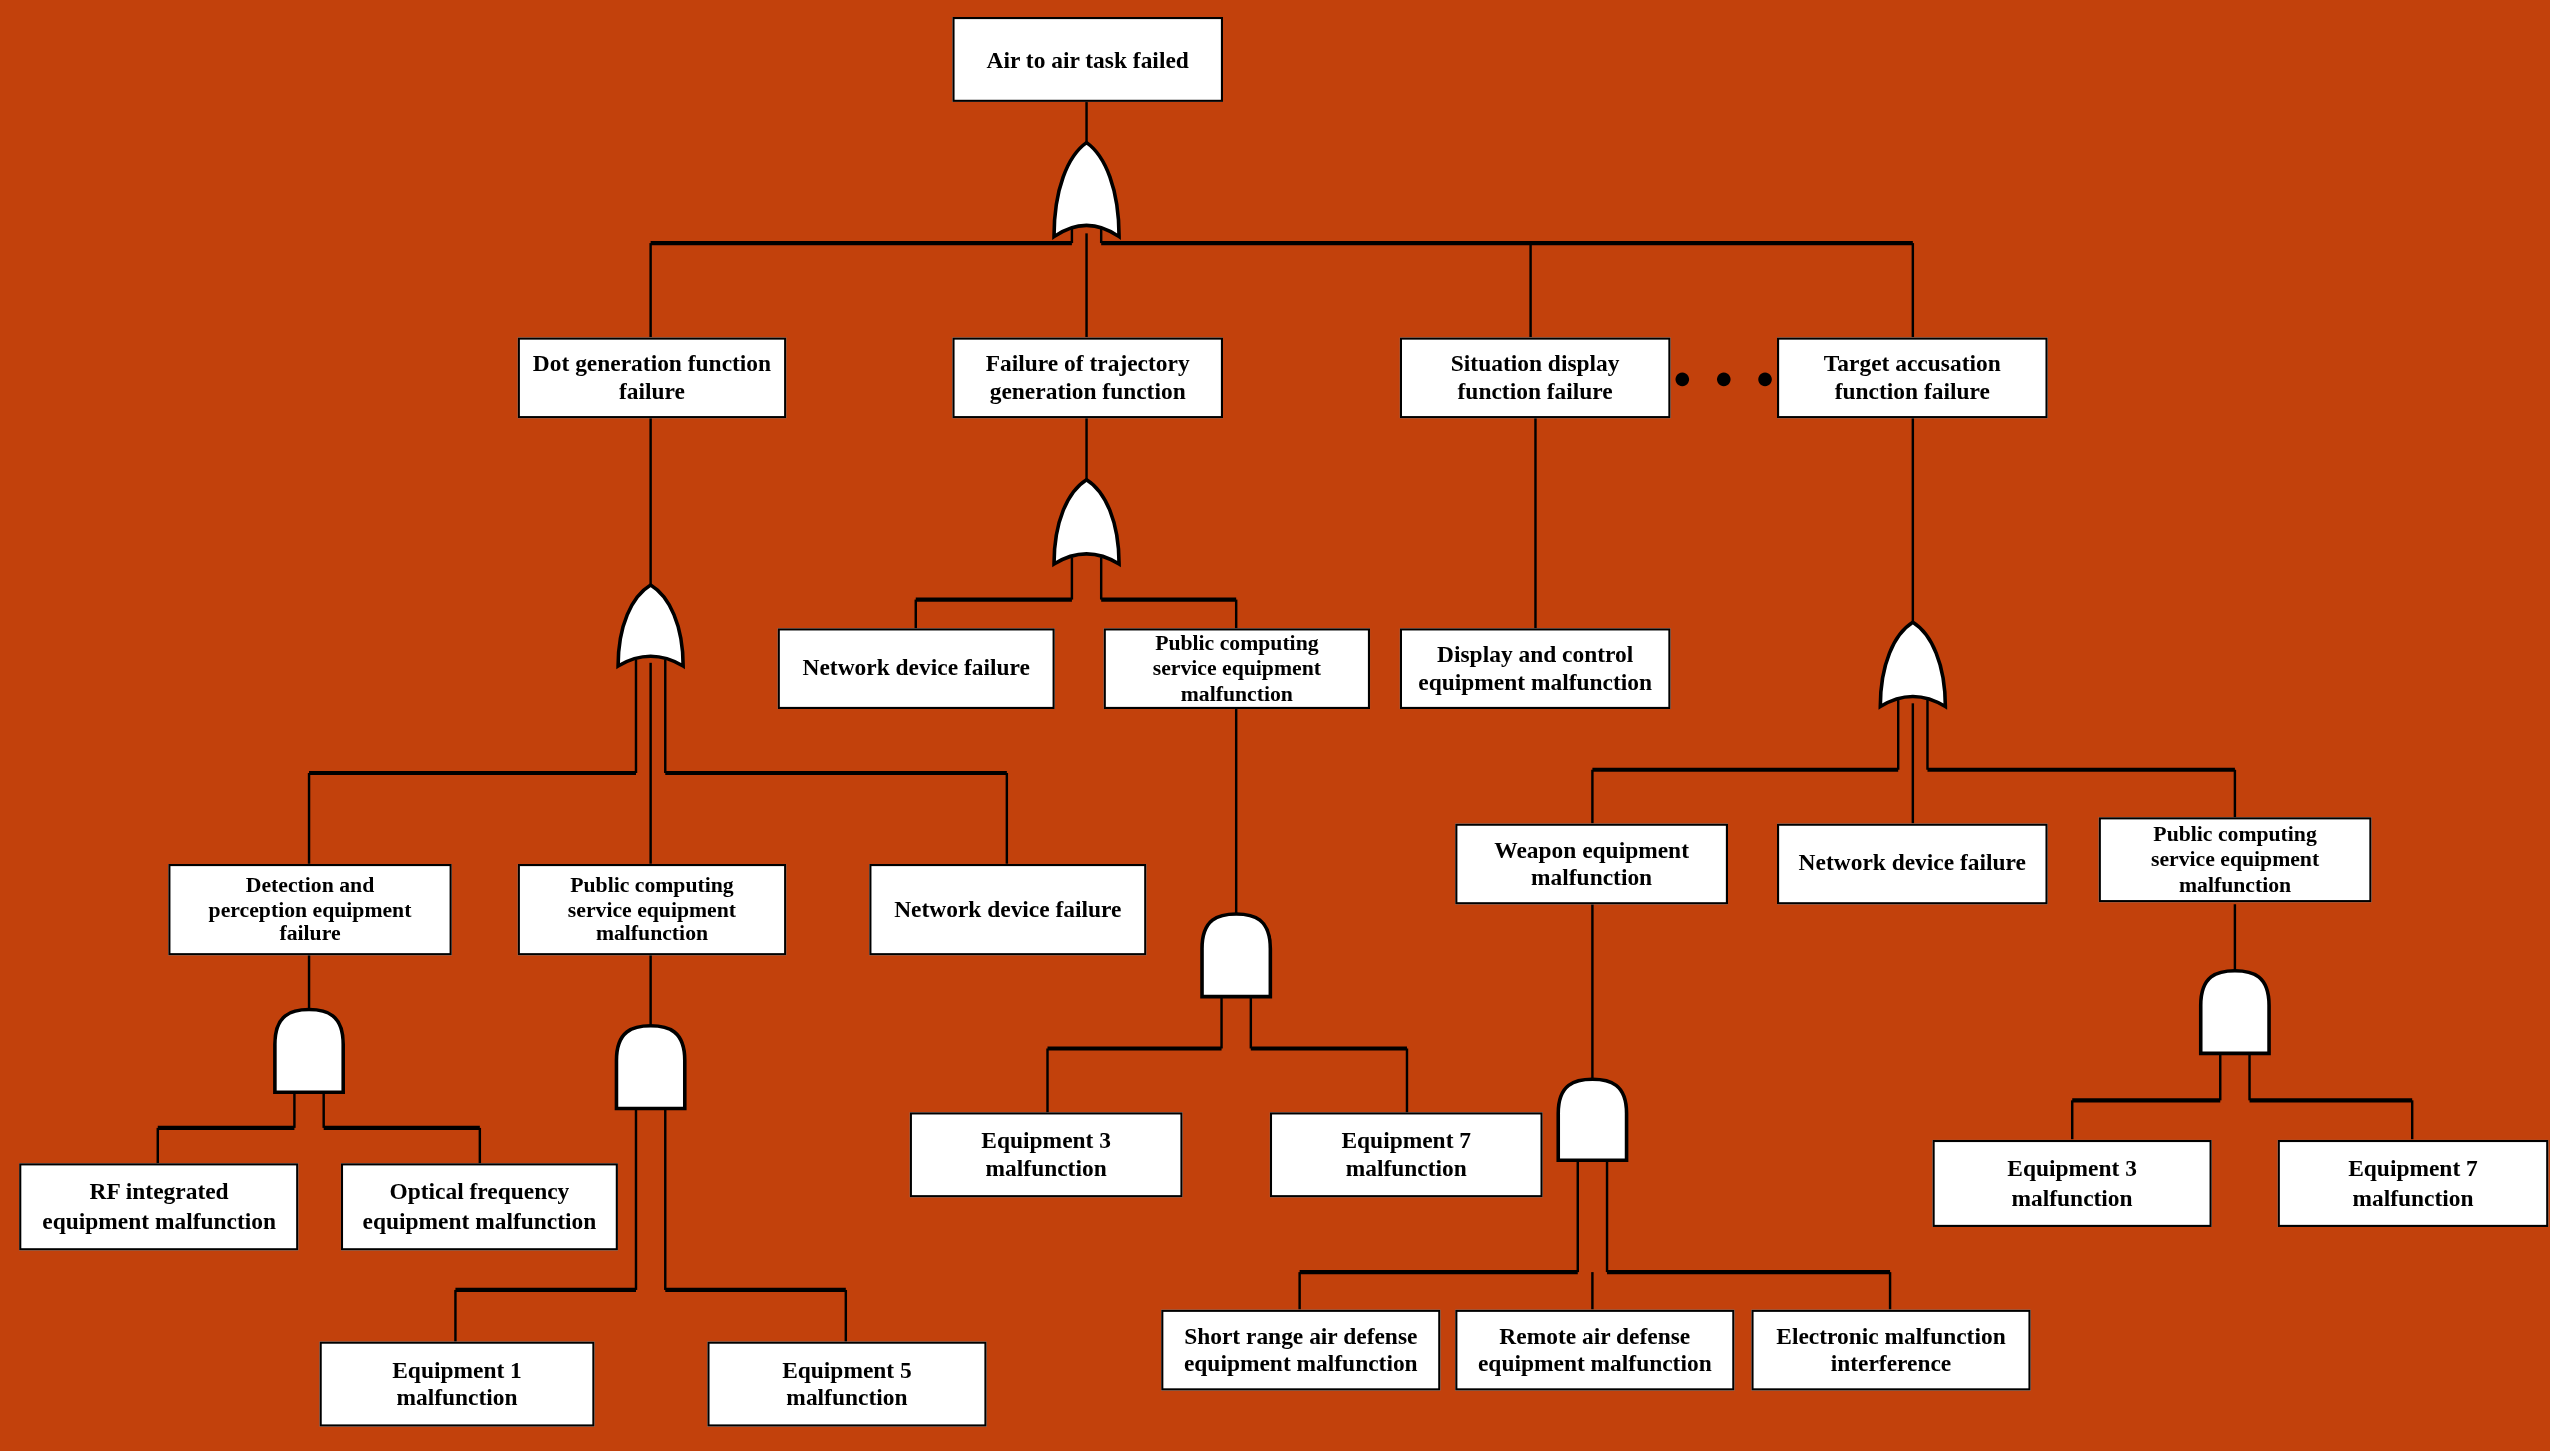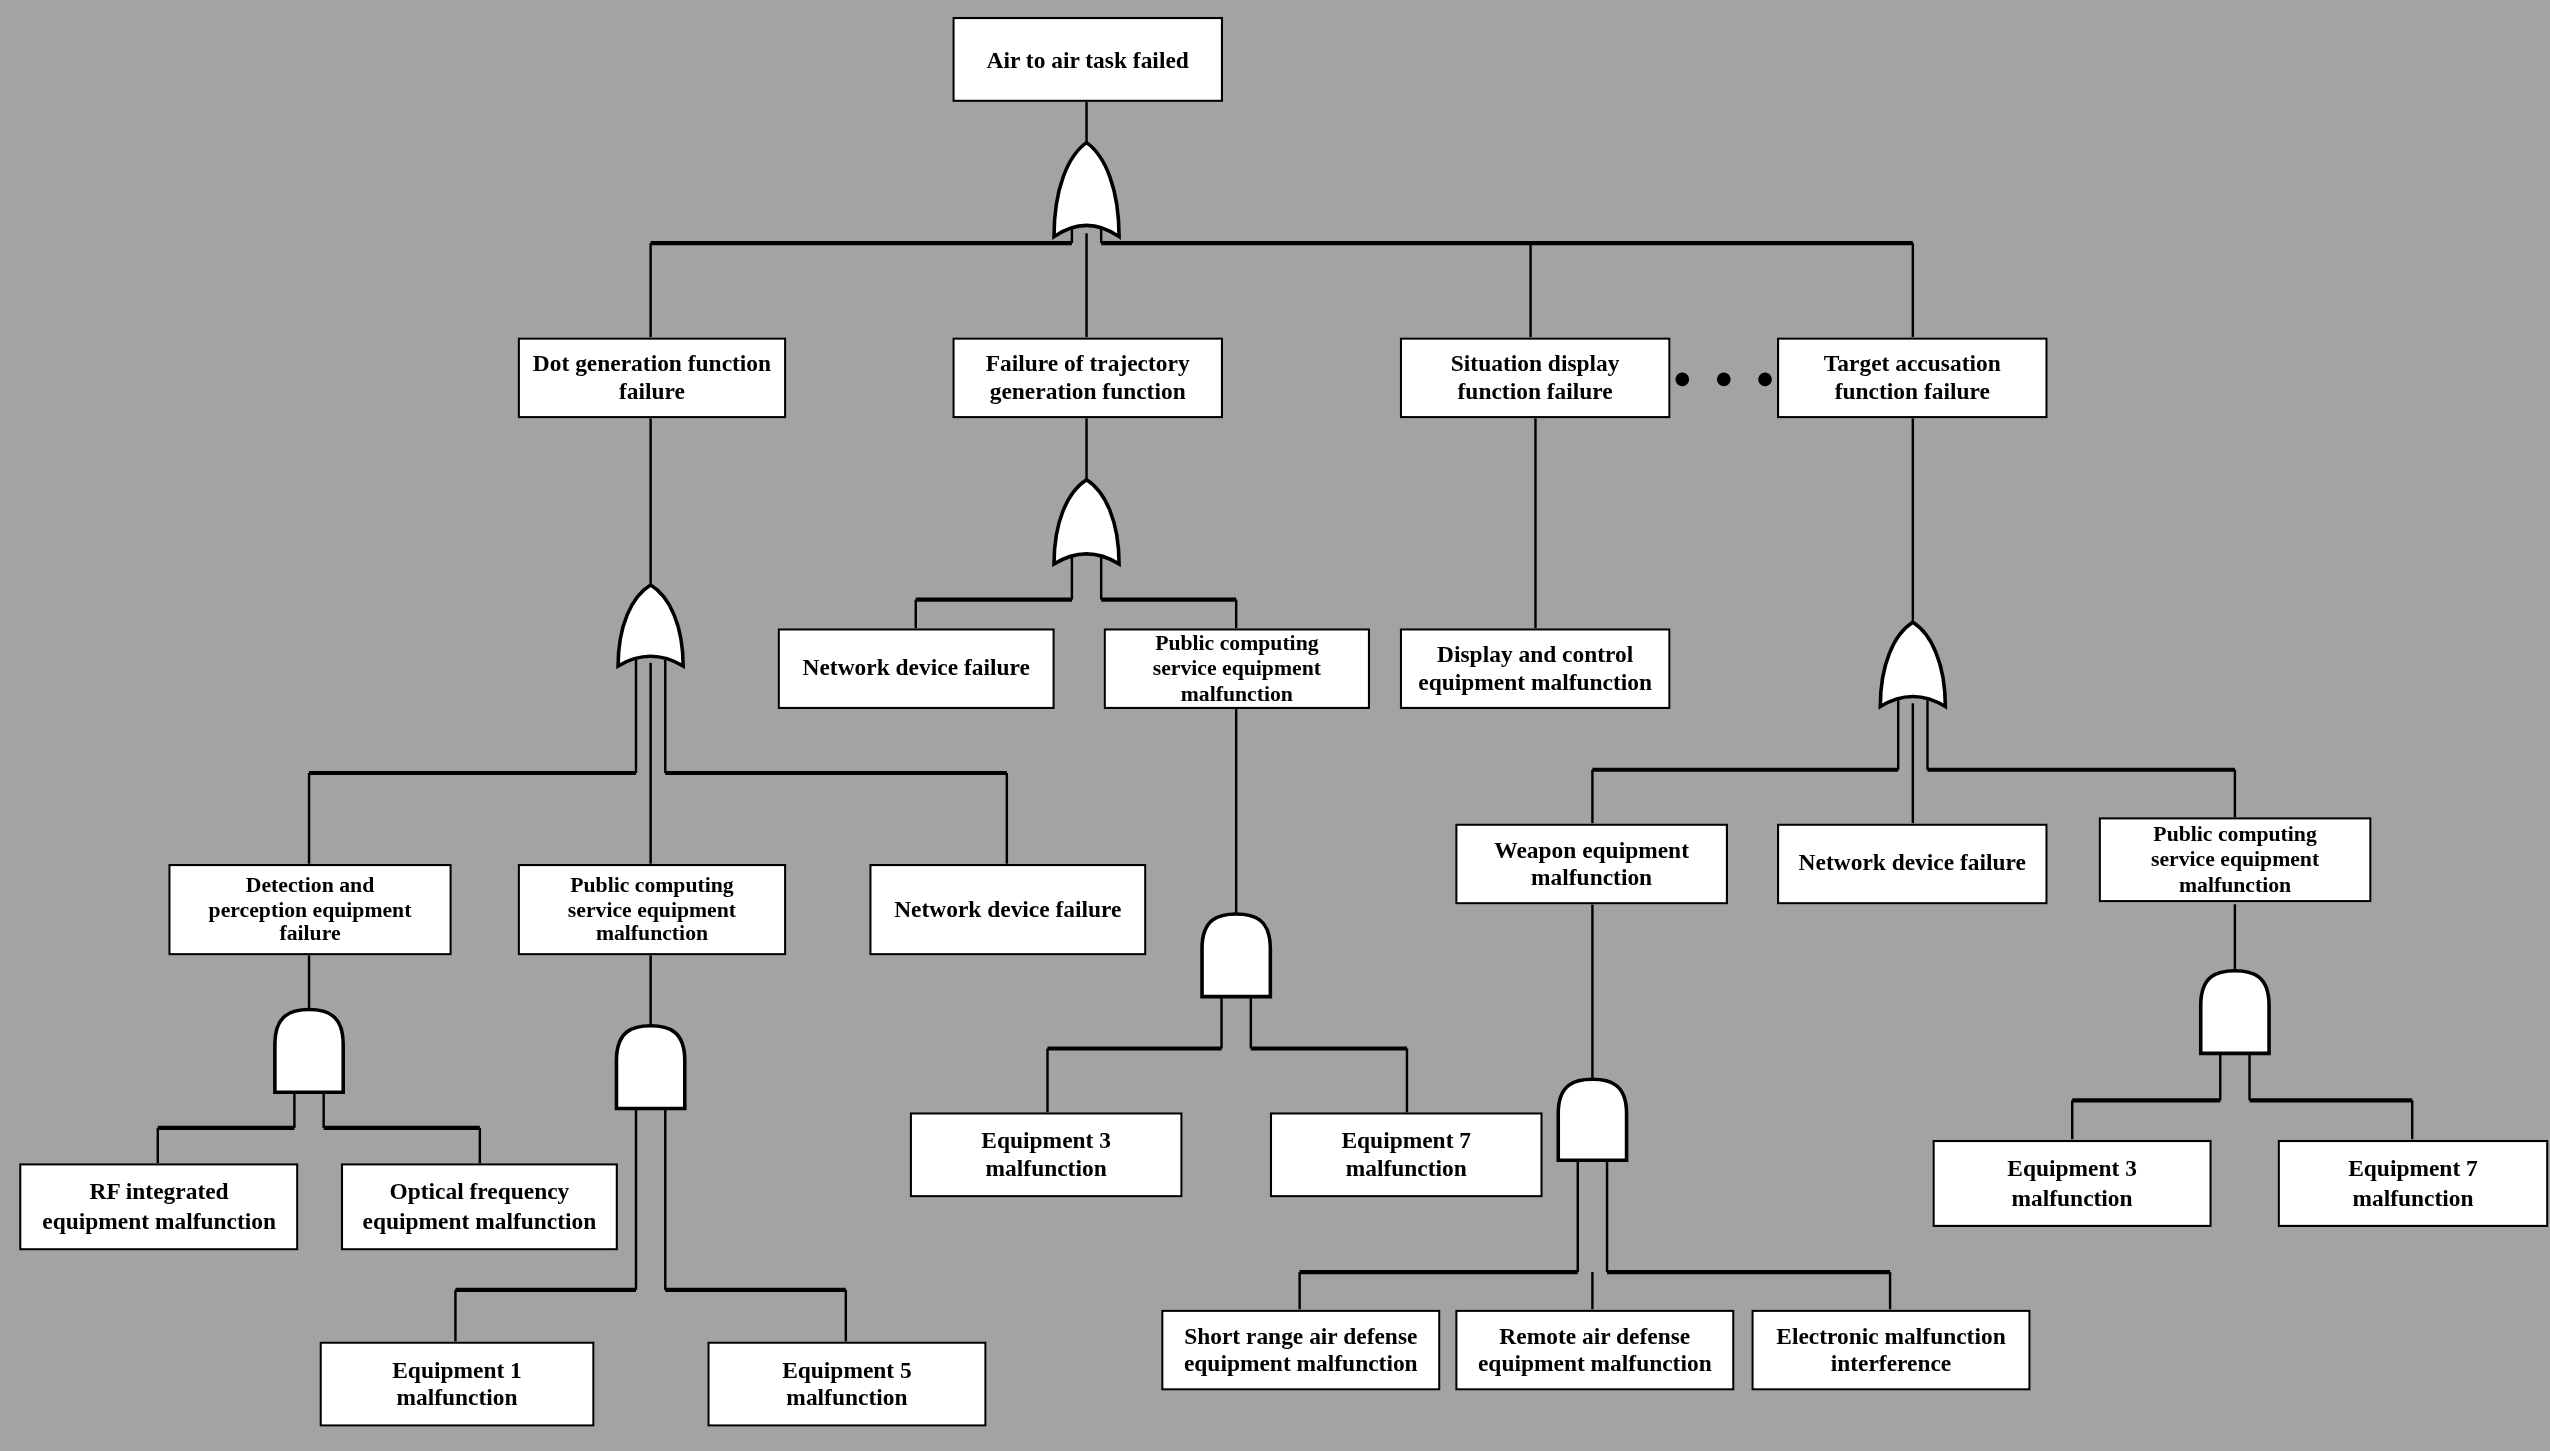--- a/index.html
+++ b/index.html
@@ -11,7 +11,7 @@
     position: relative;
     width: 2550px;
     height: 1452px;
-    background: #a3a3a3;
+    background: #c2410c;
     overflow: hidden;
   }
   #stage {

